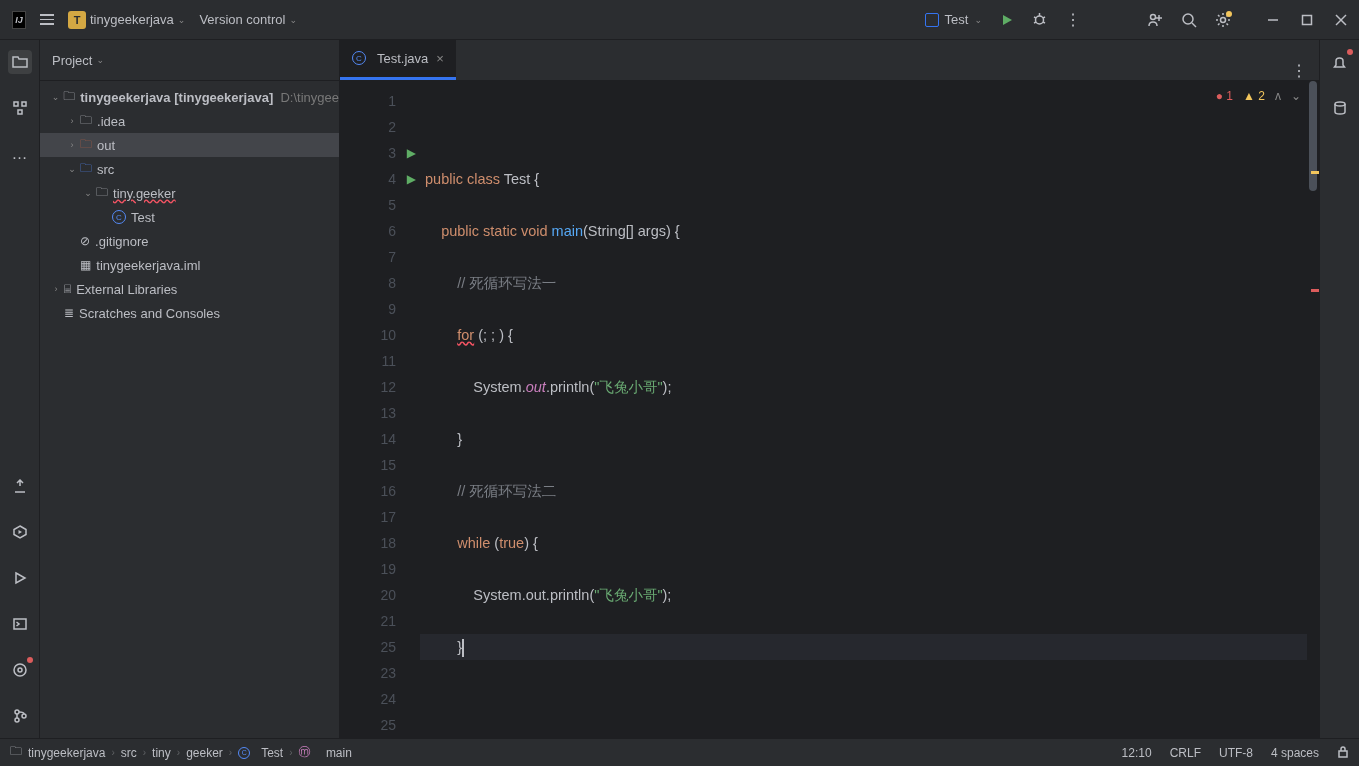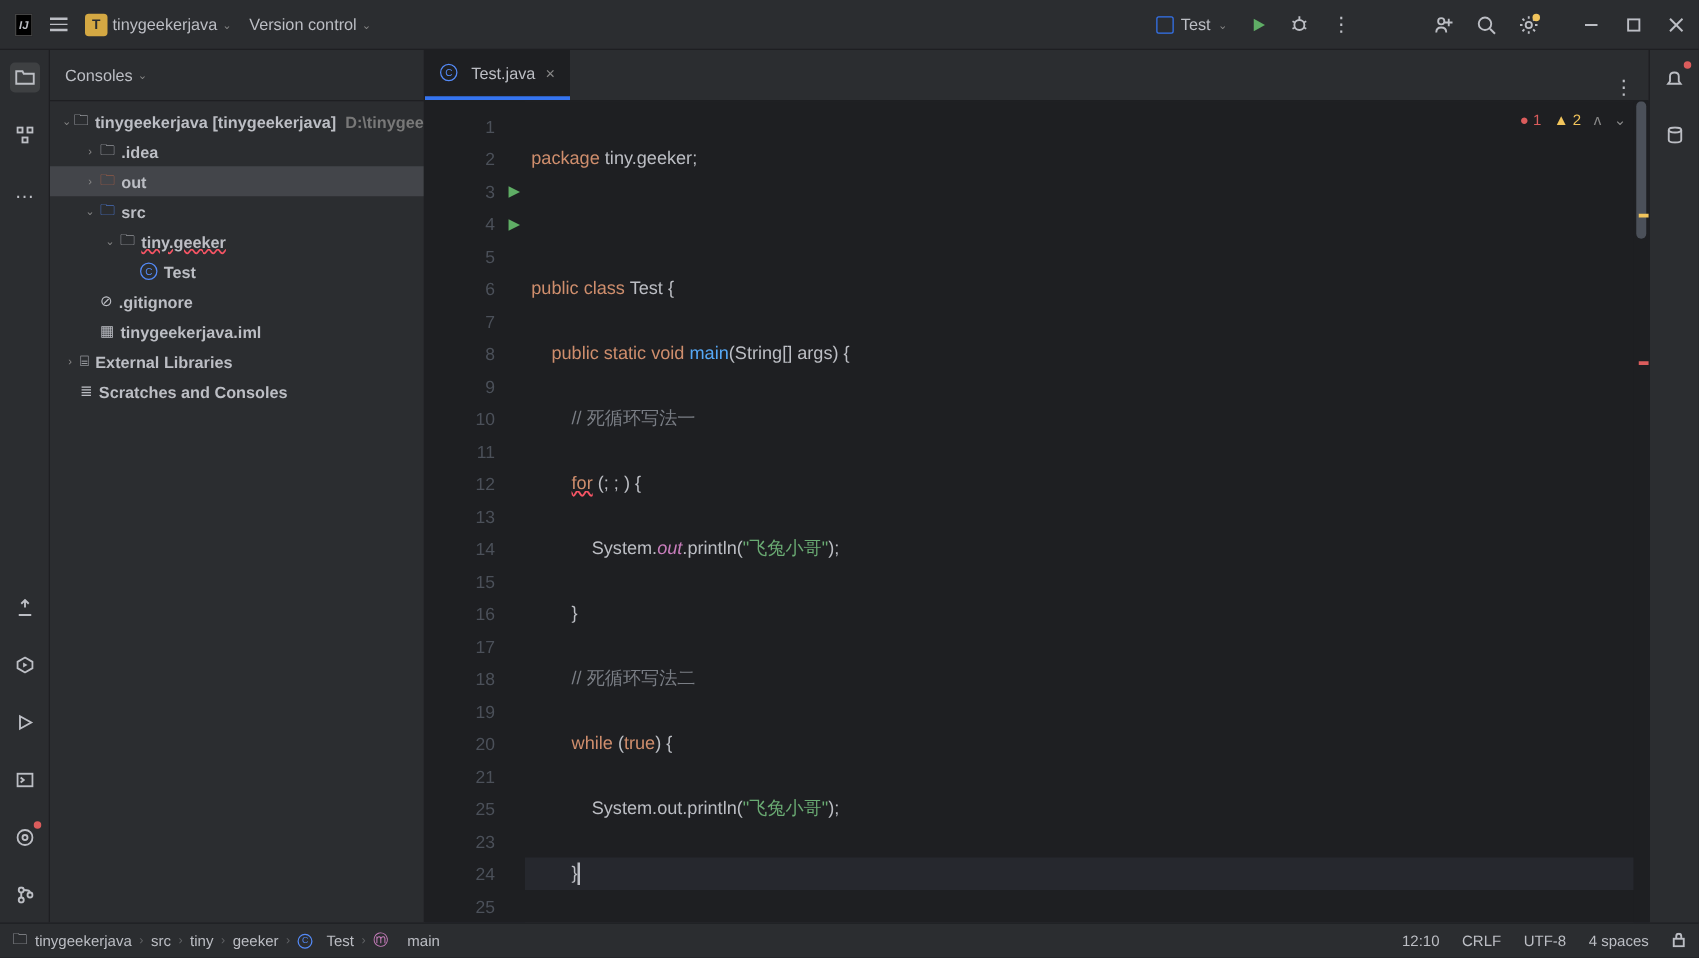--- a/index.html
+++ b/index.html
@@ -223,7 +223,7 @@
   <div class="sidebar">
     <div class="sidebar-header">
       <div class="dd">
-        <span>Consoles</span>
+        <span>Project</span>
         <span class="chev-down">⌄</span>
       </div>
     </div>

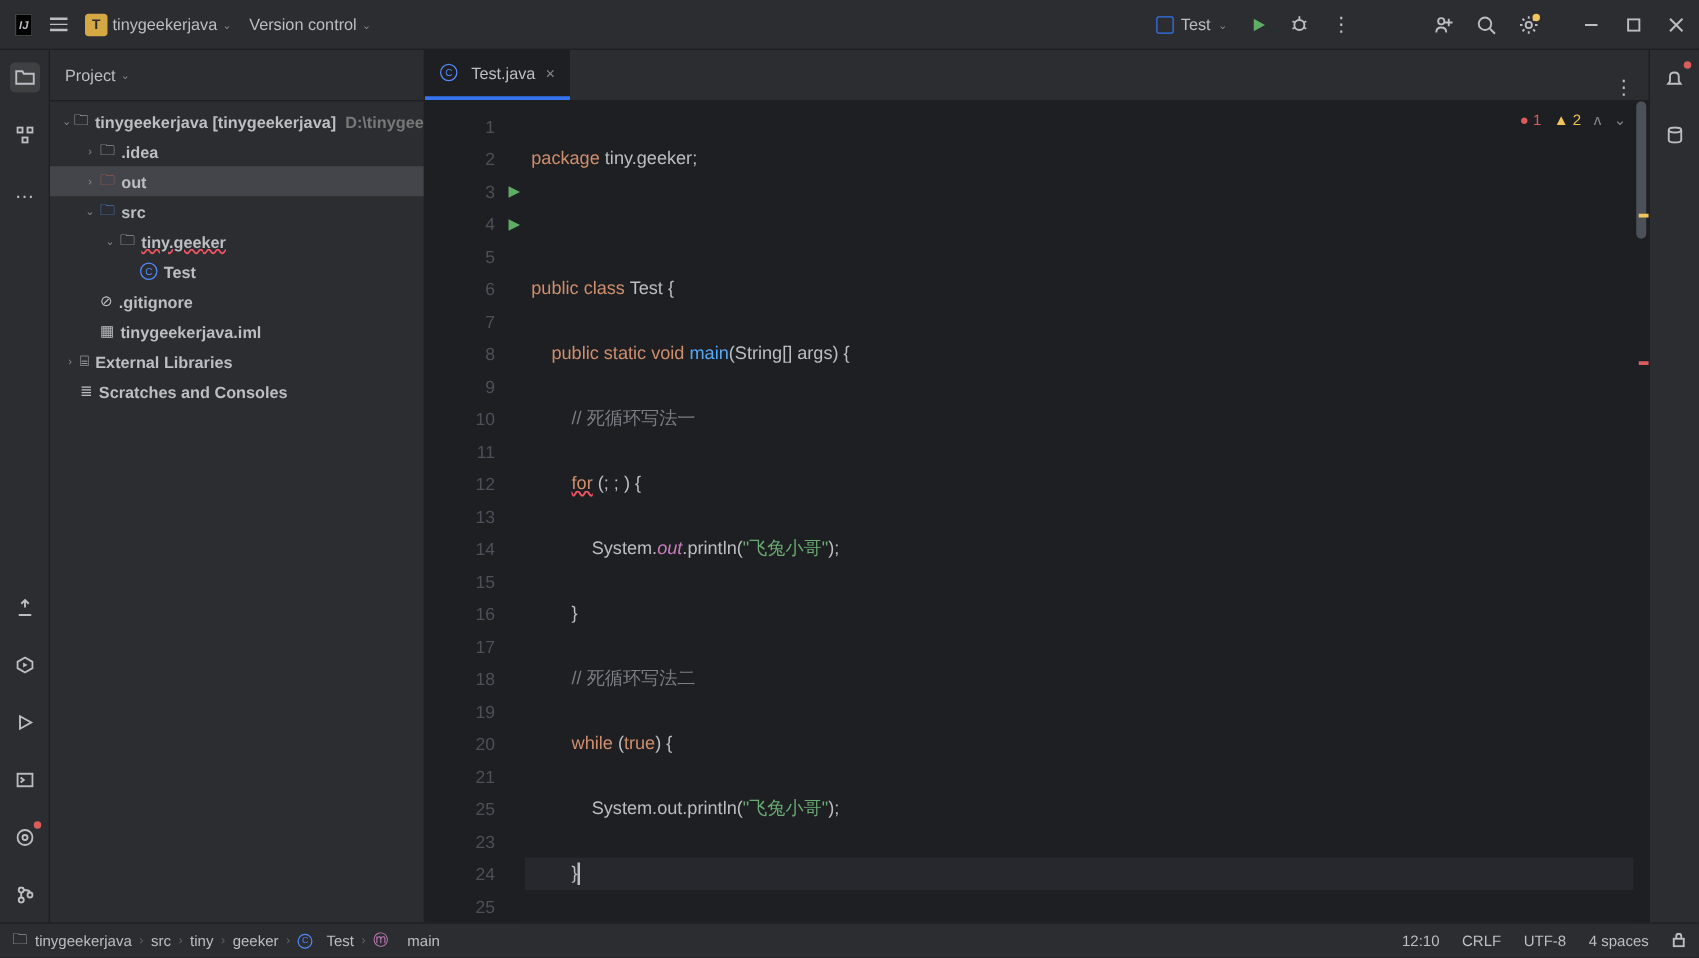--- a/index.html
+++ b/index.html
@@ -32,7 +32,7 @@
 .indent{display:inline-block;}
 .arrow{width:16px;display:inline-flex;justify-content:center;font-size:9px;color:#888;}
 .tree-icon{margin-right:5px;font-size:12px;}
-.tree-label{color:#bcbec4;font-weight:bold;}
+.tree-label{color:#bcbec4;}
 .tree-label.bold{font-weight:bold;}
 .tree-label.muted{color:#787878;}
 .folder-icon{color:#bcbec4;}

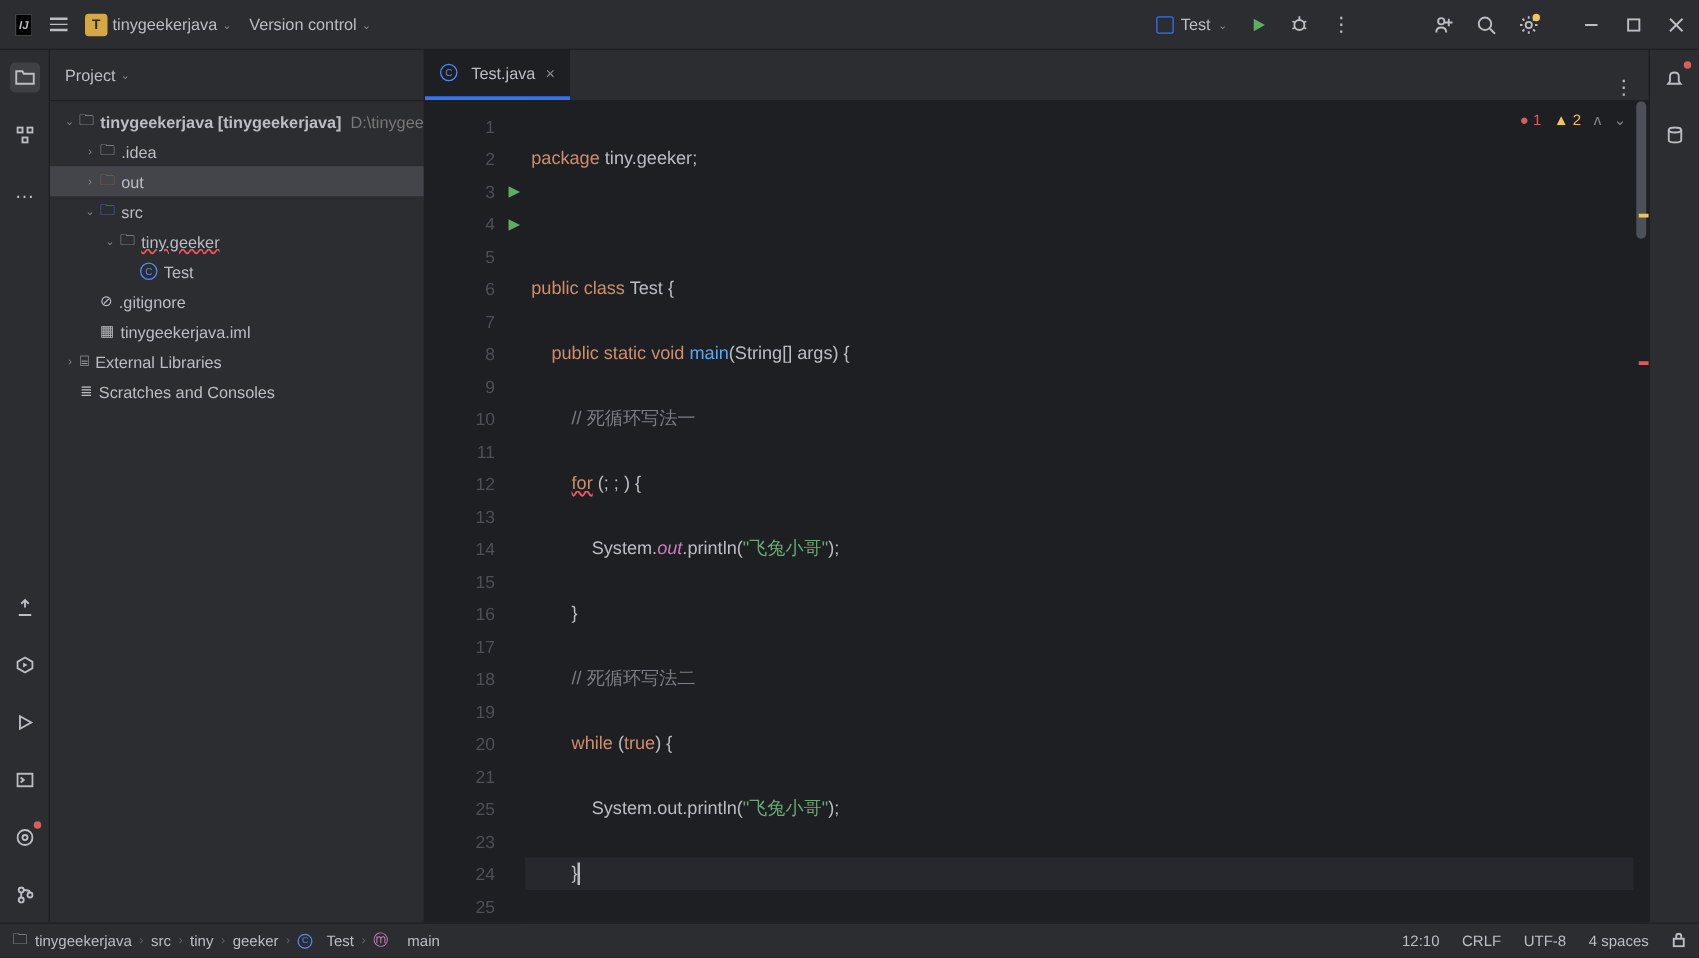--- a/index.html
+++ b/index.html
@@ -327,7 +327,6 @@
           <div class="gutter-line">25</div>
       </div>
       <div class="code">
-<div class="code-line"><span class="kw">package</span><span> tiny.geeker;</span></div>
 <div class="code-line"></div>
 <div class="code-line"><span class="kw">public class </span>Test {</div>
 <div class="code-line">    <span class="kw">public</span> <span class="kw">static</span> <span class="kw">void</span> <span class="fn">main</span><span>(String[] args) {</span></div>

